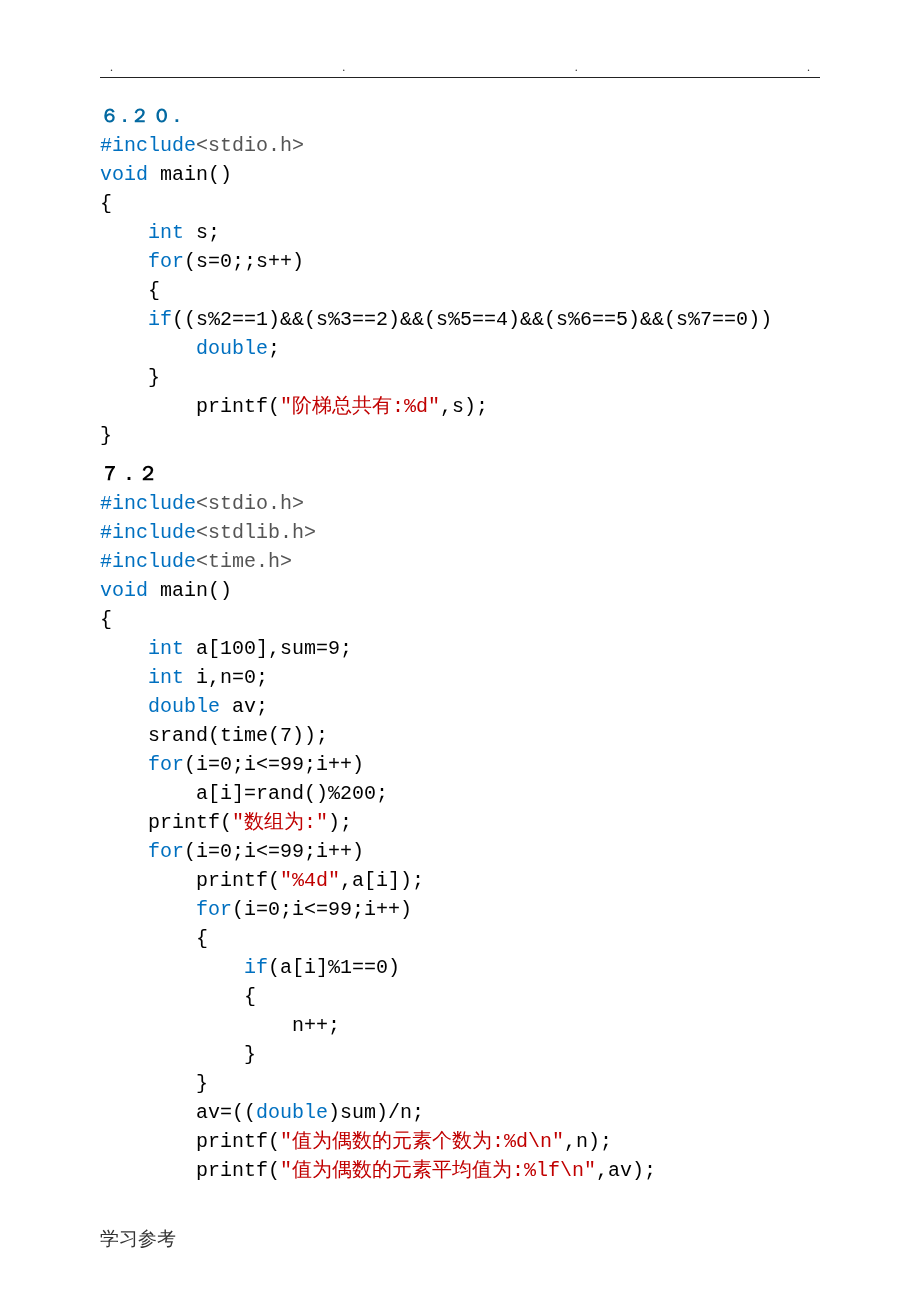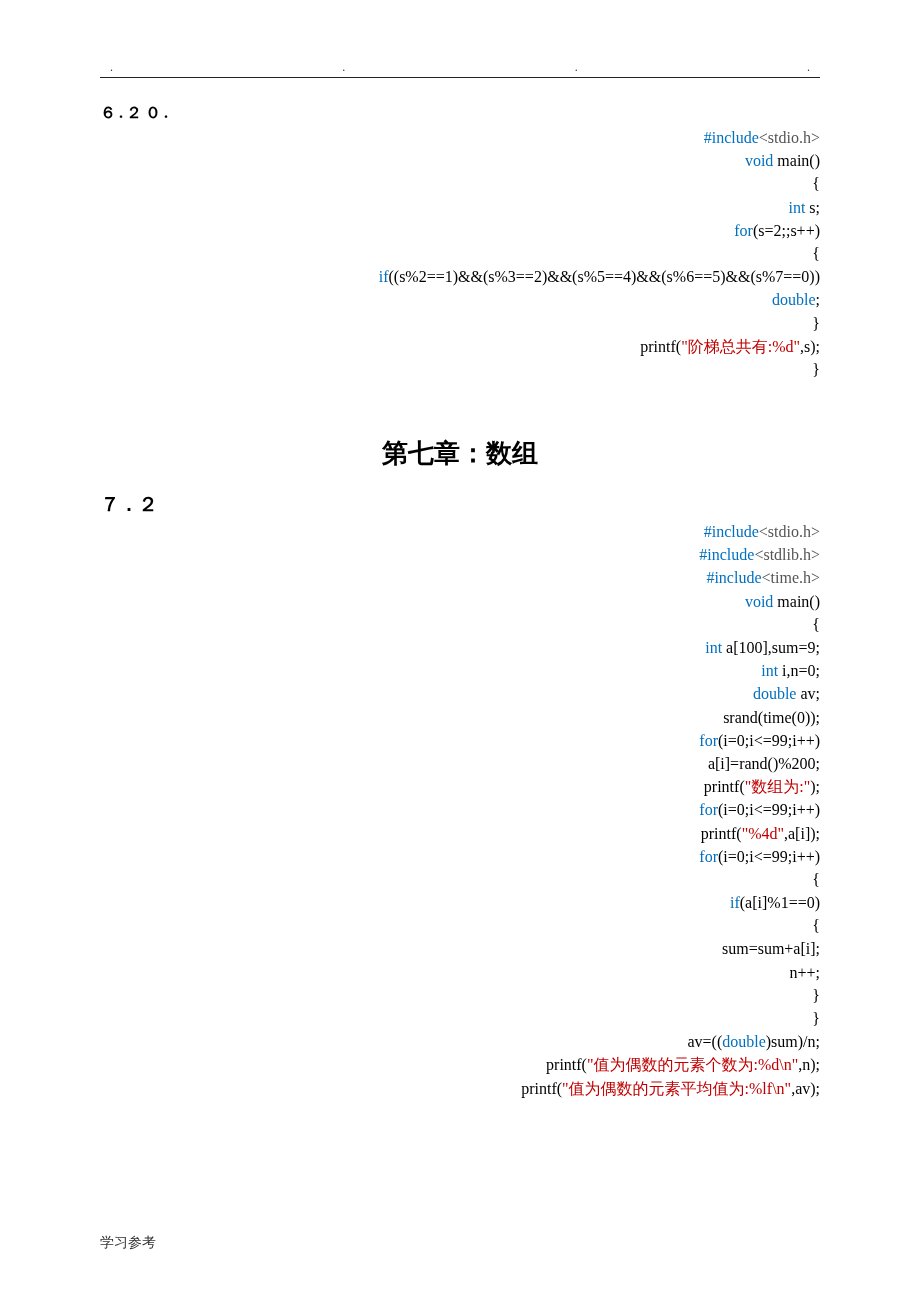--- a/index.html
+++ b/index.html
@@ -33,12 +33,12 @@
       margin: 0 0 25px 0;
     }
     .section-num {
-      font-size: 16px;
+      font-size: 19px;
       font-weight: bold;
-      color: #000000;
+      color: #0369a1;
       letter-spacing: 3px;
       margin: 12px 0 2px 0;
-      font-family: Liberation Serif, serif;
+      font-family: Liberation Sans, sans-serif;
     }
     .code {
       font-family: Liberation Serif, serif;

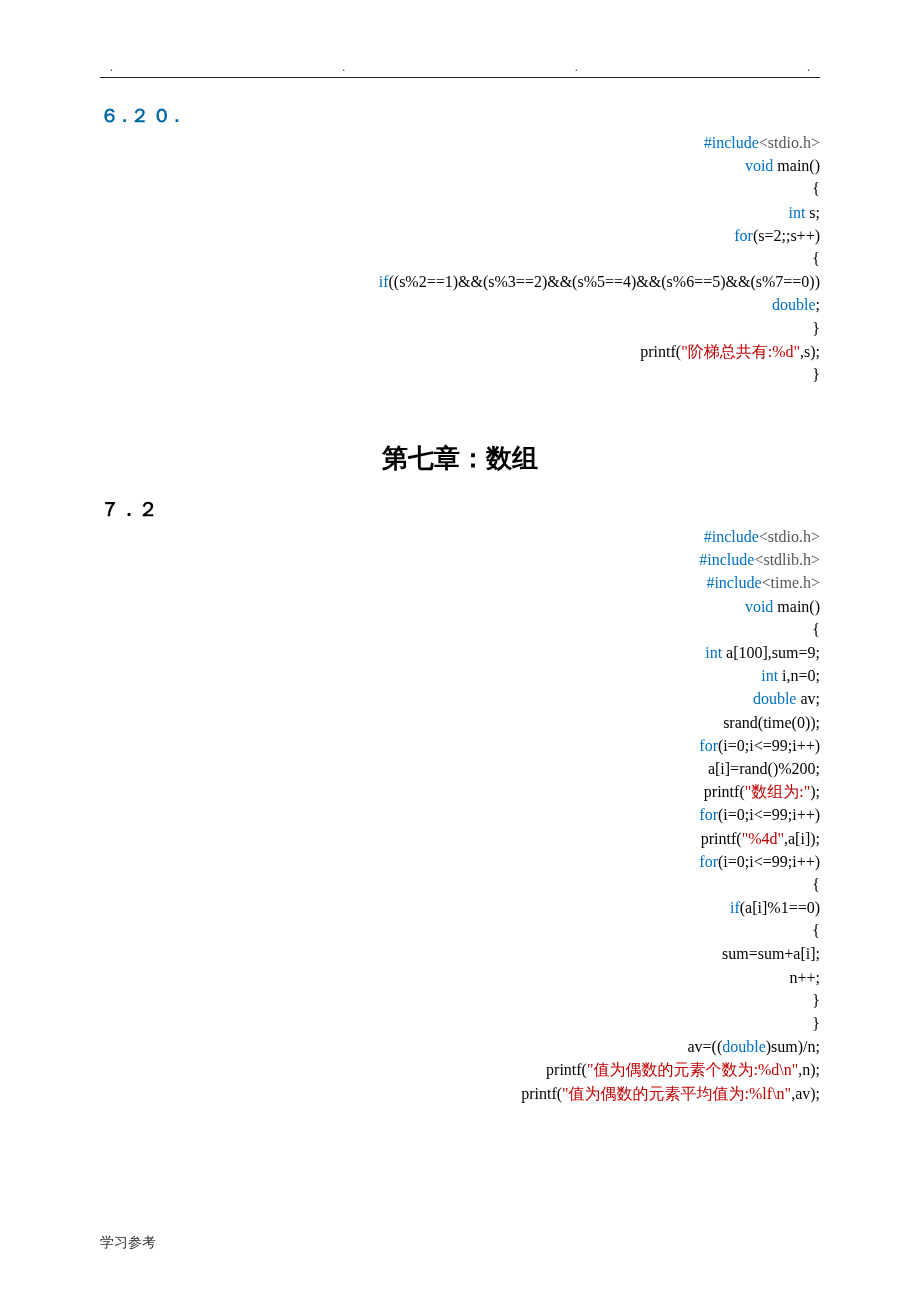--- a/index.html
+++ b/index.html
@@ -41,11 +41,10 @@
       font-family: Liberation Sans, sans-serif;
     }
     .code {
-      font-family: Liberation Serif, serif;
-      font-size: 16px;
+      font-family: Liberation Mono, monospace;
+      font-size: 20px;
       line-height: 1.45;
       white-space: pre;
-      text-align: right;
     }
     .chapter-title {
       text-align: center;

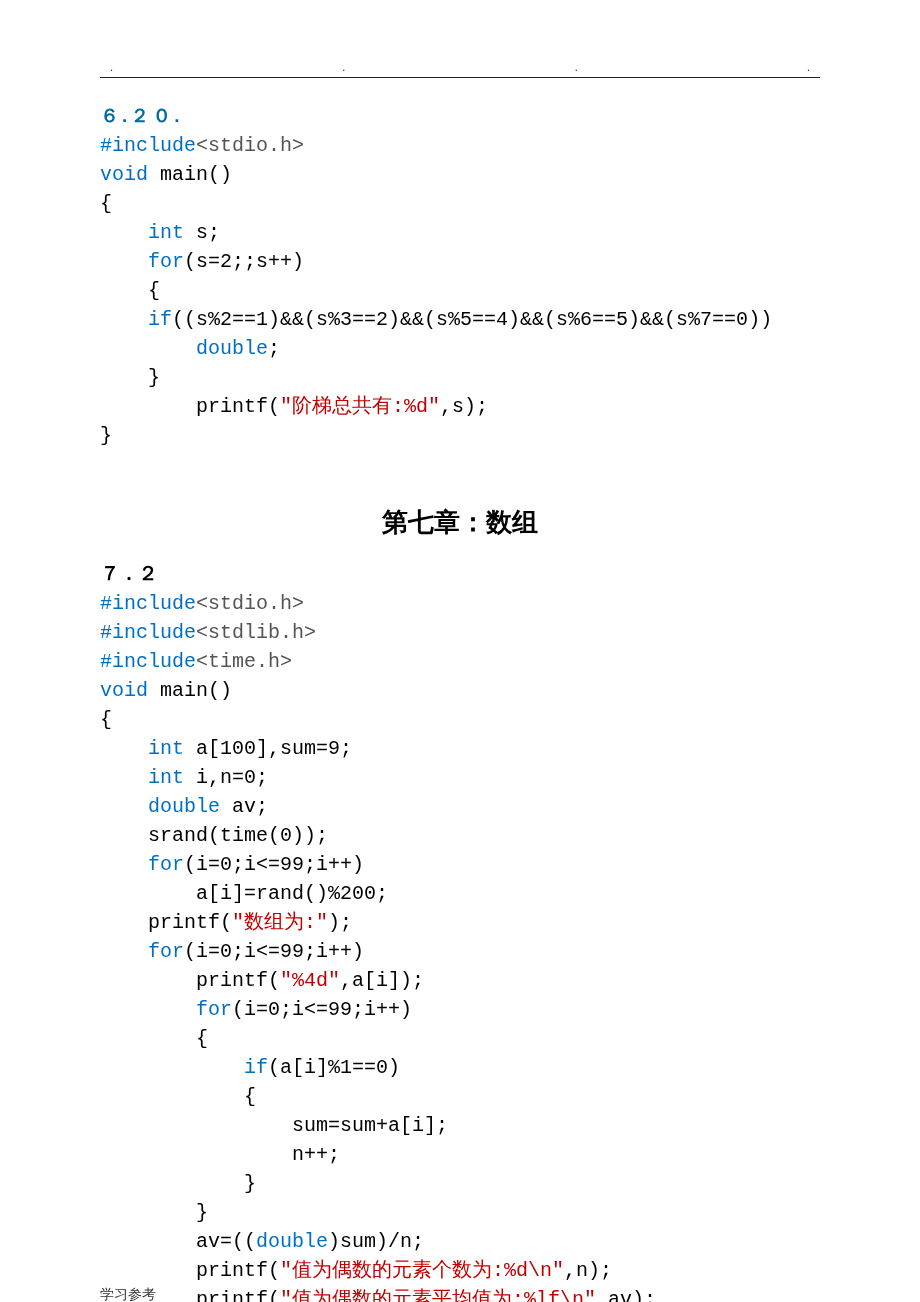--- a/index.html
+++ b/index.html
@@ -93,7 +93,7 @@
 <span class="c-kw">void</span><span class="c-txt"> main()
 </span><span class="c-txt">{
 </span><span class="c-txt">    </span><span class="c-kw">int</span><span class="c-txt"> s;
-</span><span class="c-txt">    </span><span class="c-kw">for</span><span class="c-txt">(s=2;;s++)
+</span><span class="c-txt">    </span><span class="c-kw">for</span><span class="c-txt">(s=0;;s++)
 </span><span class="c-txt">    {
 </span><span class="c-txt">    </span><span class="c-kw">if</span><span class="c-txt">((s%2==1)&amp;&amp;(s%3==2)&amp;&amp;(s%5==4)&amp;&amp;(s%6==5)&amp;&amp;(s%7==0))
 </span><span class="c-txt">        </span><span class="c-kw">double</span><span class="c-txt">;

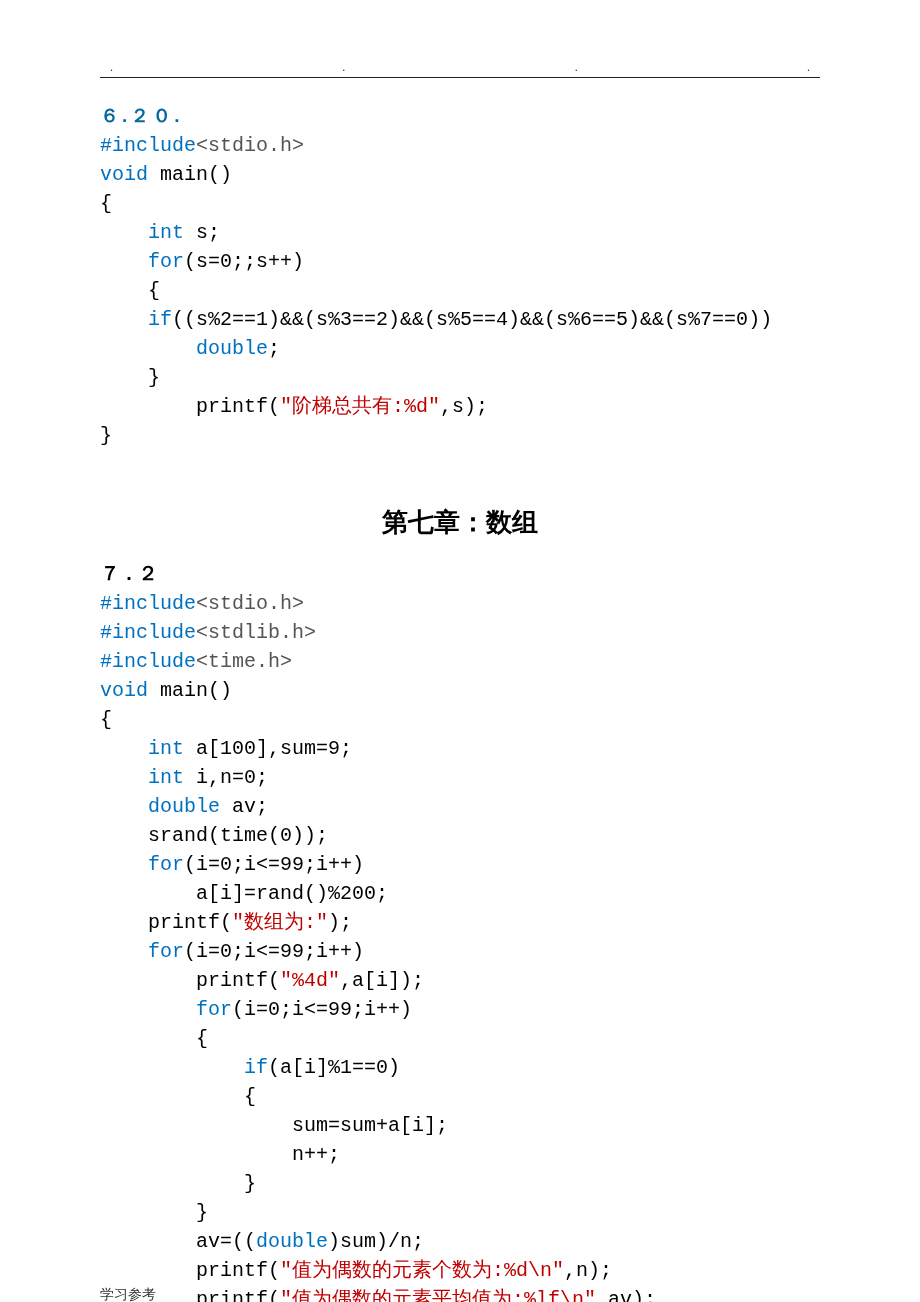--- a/index.html
+++ b/index.html
@@ -102,7 +102,6 @@
 </span><span class="c-txt">}
 </span></div>
 
-  <div class="chapter-title">第七章：数组</div>
 
   <div class="section-num-big">７.２</div>
   <div class="code"><span class="c-pre">#include</span><span class="c-hdr">&lt;stdio.h&gt;</span>

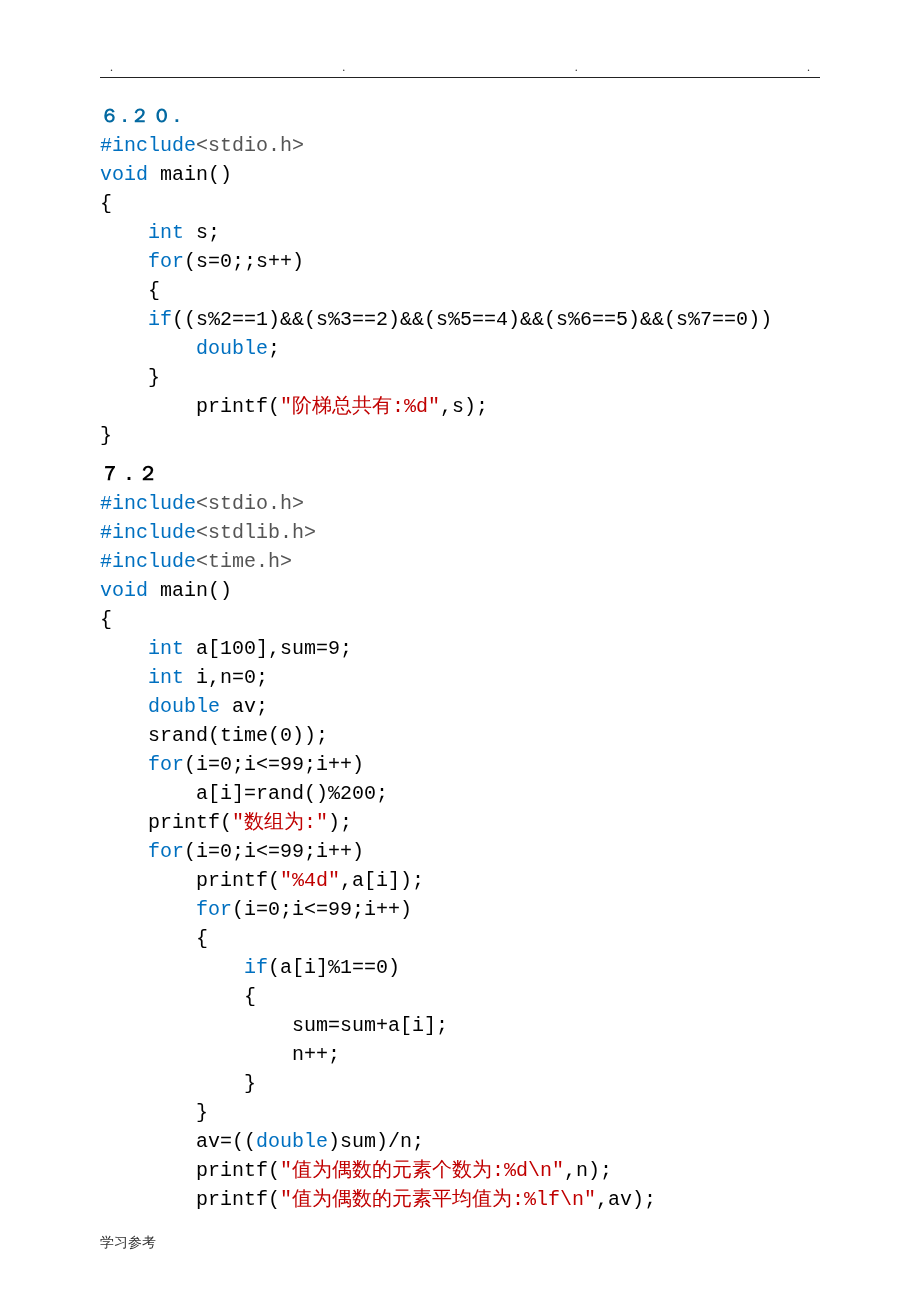--- a/index.html
+++ b/index.html
@@ -112,7 +112,7 @@
 </span><span class="c-txt">    </span><span class="c-kw">int</span><span class="c-txt"> a[100],sum=9;
 </span><span class="c-txt">    </span><span class="c-kw">int</span><span class="c-txt"> i,n=0;
 </span><span class="c-txt">    </span><span class="c-kw">double</span><span class="c-txt"> av;
-</span><span class="c-txt">    srand(time(0));
+</span><span class="c-txt">    srand(time(7));
 </span><span class="c-txt">    </span><span class="c-kw">for</span><span class="c-txt">(i=0;i&lt;=99;i++)
 </span><span class="c-txt">        a[i]=rand()%200;
 </span><span class="c-txt">    printf(</span><span class="c-str">"数组为:"</span><span class="c-txt">);

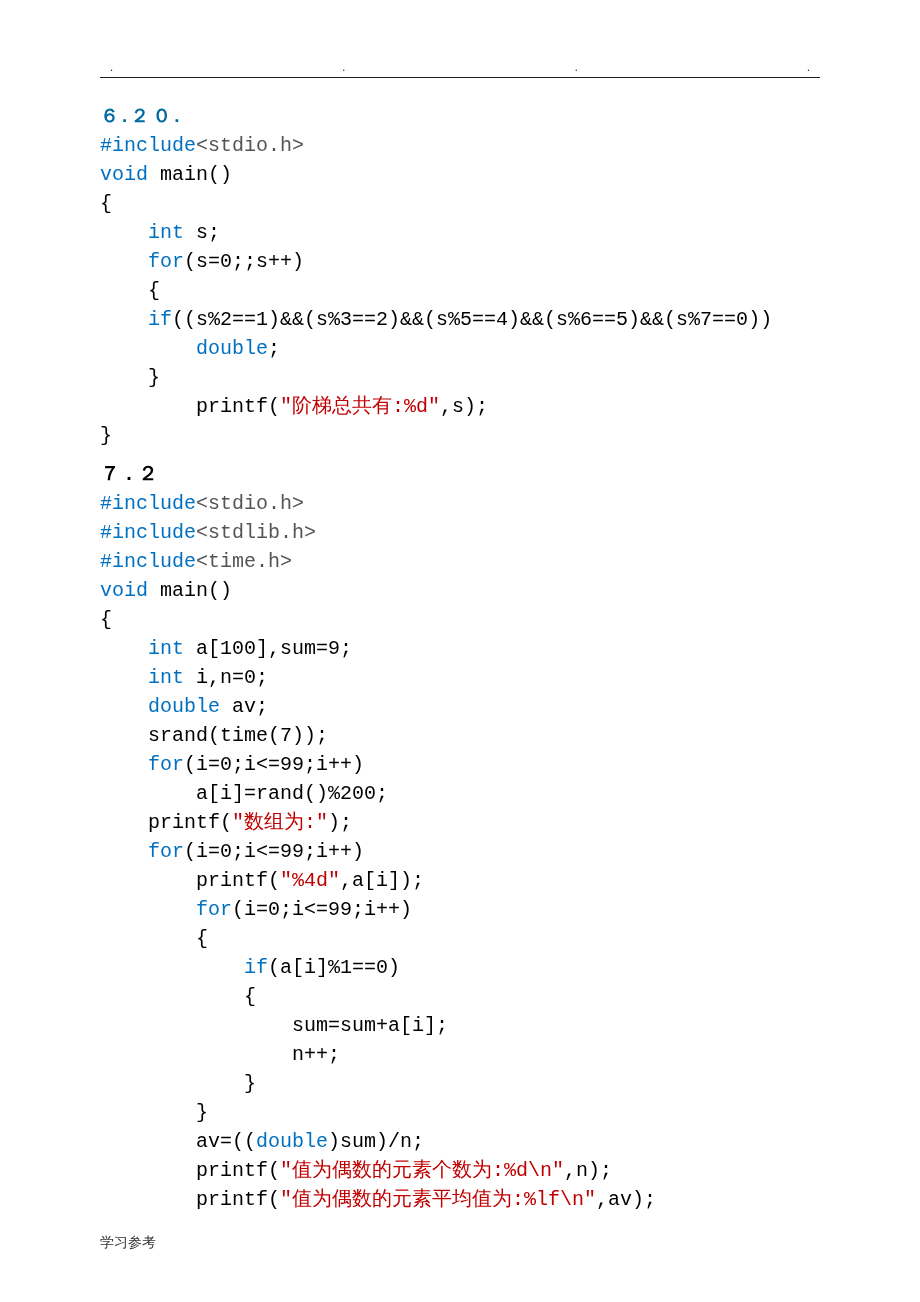--- a/index.html
+++ b/index.html
@@ -122,7 +122,6 @@
 </span><span class="c-txt">        {
 </span><span class="c-txt">            </span><span class="c-kw">if</span><span class="c-txt">(a[i]%1==0)
 </span><span class="c-txt">            {
-</span><span class="c-txt">                sum=sum+a[i];
 </span><span class="c-txt">                n++;
 </span><span class="c-txt">            }
 </span><span class="c-txt">        }

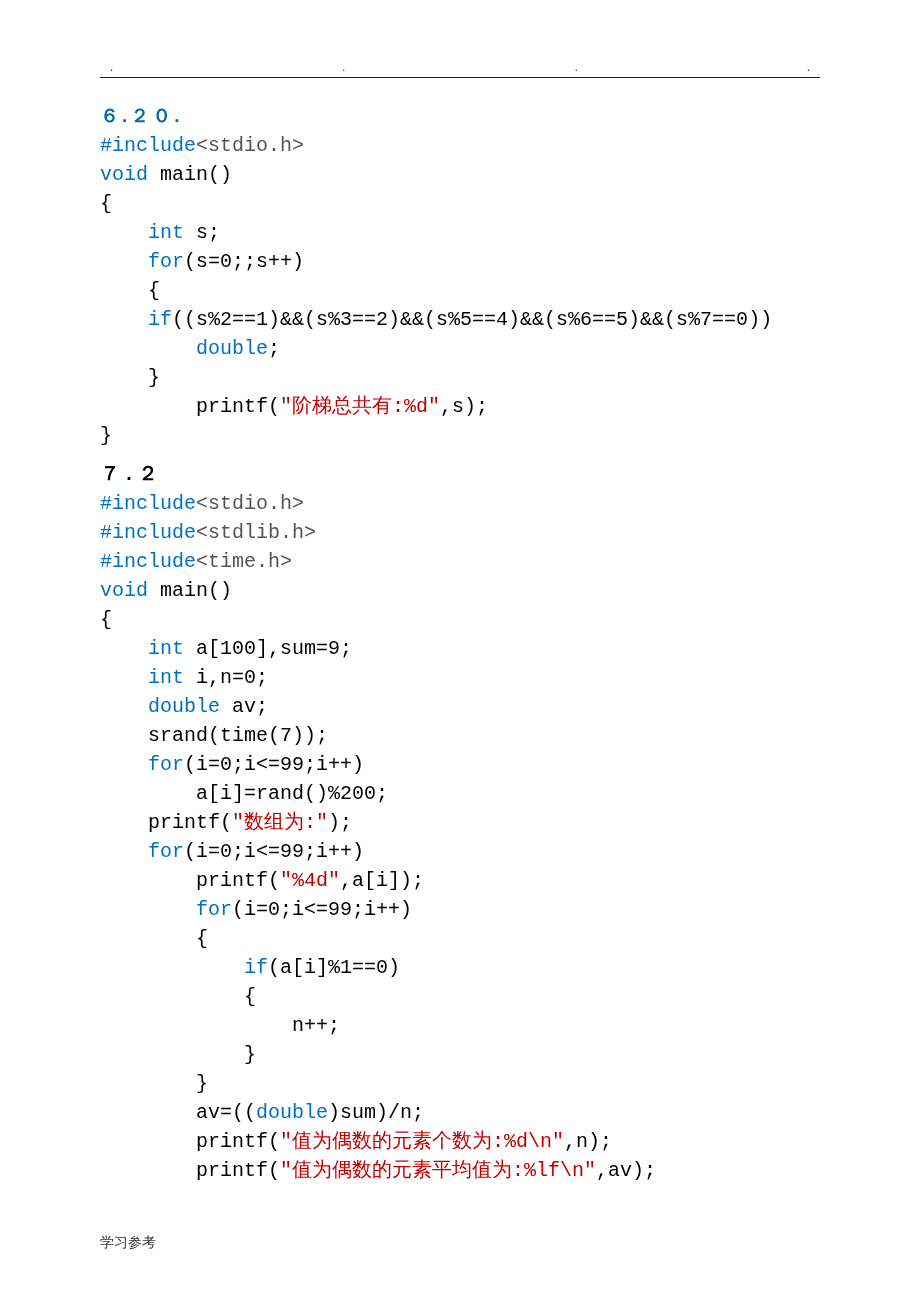--- a/index.html
+++ b/index.html
@@ -64,7 +64,7 @@
       position: absolute;
       bottom: 50px;
       left: 100px;
-      font-size: 14px;
+      font-size: 19px;
       color: #333;
       font-family: "SimSun", serif;
     }

